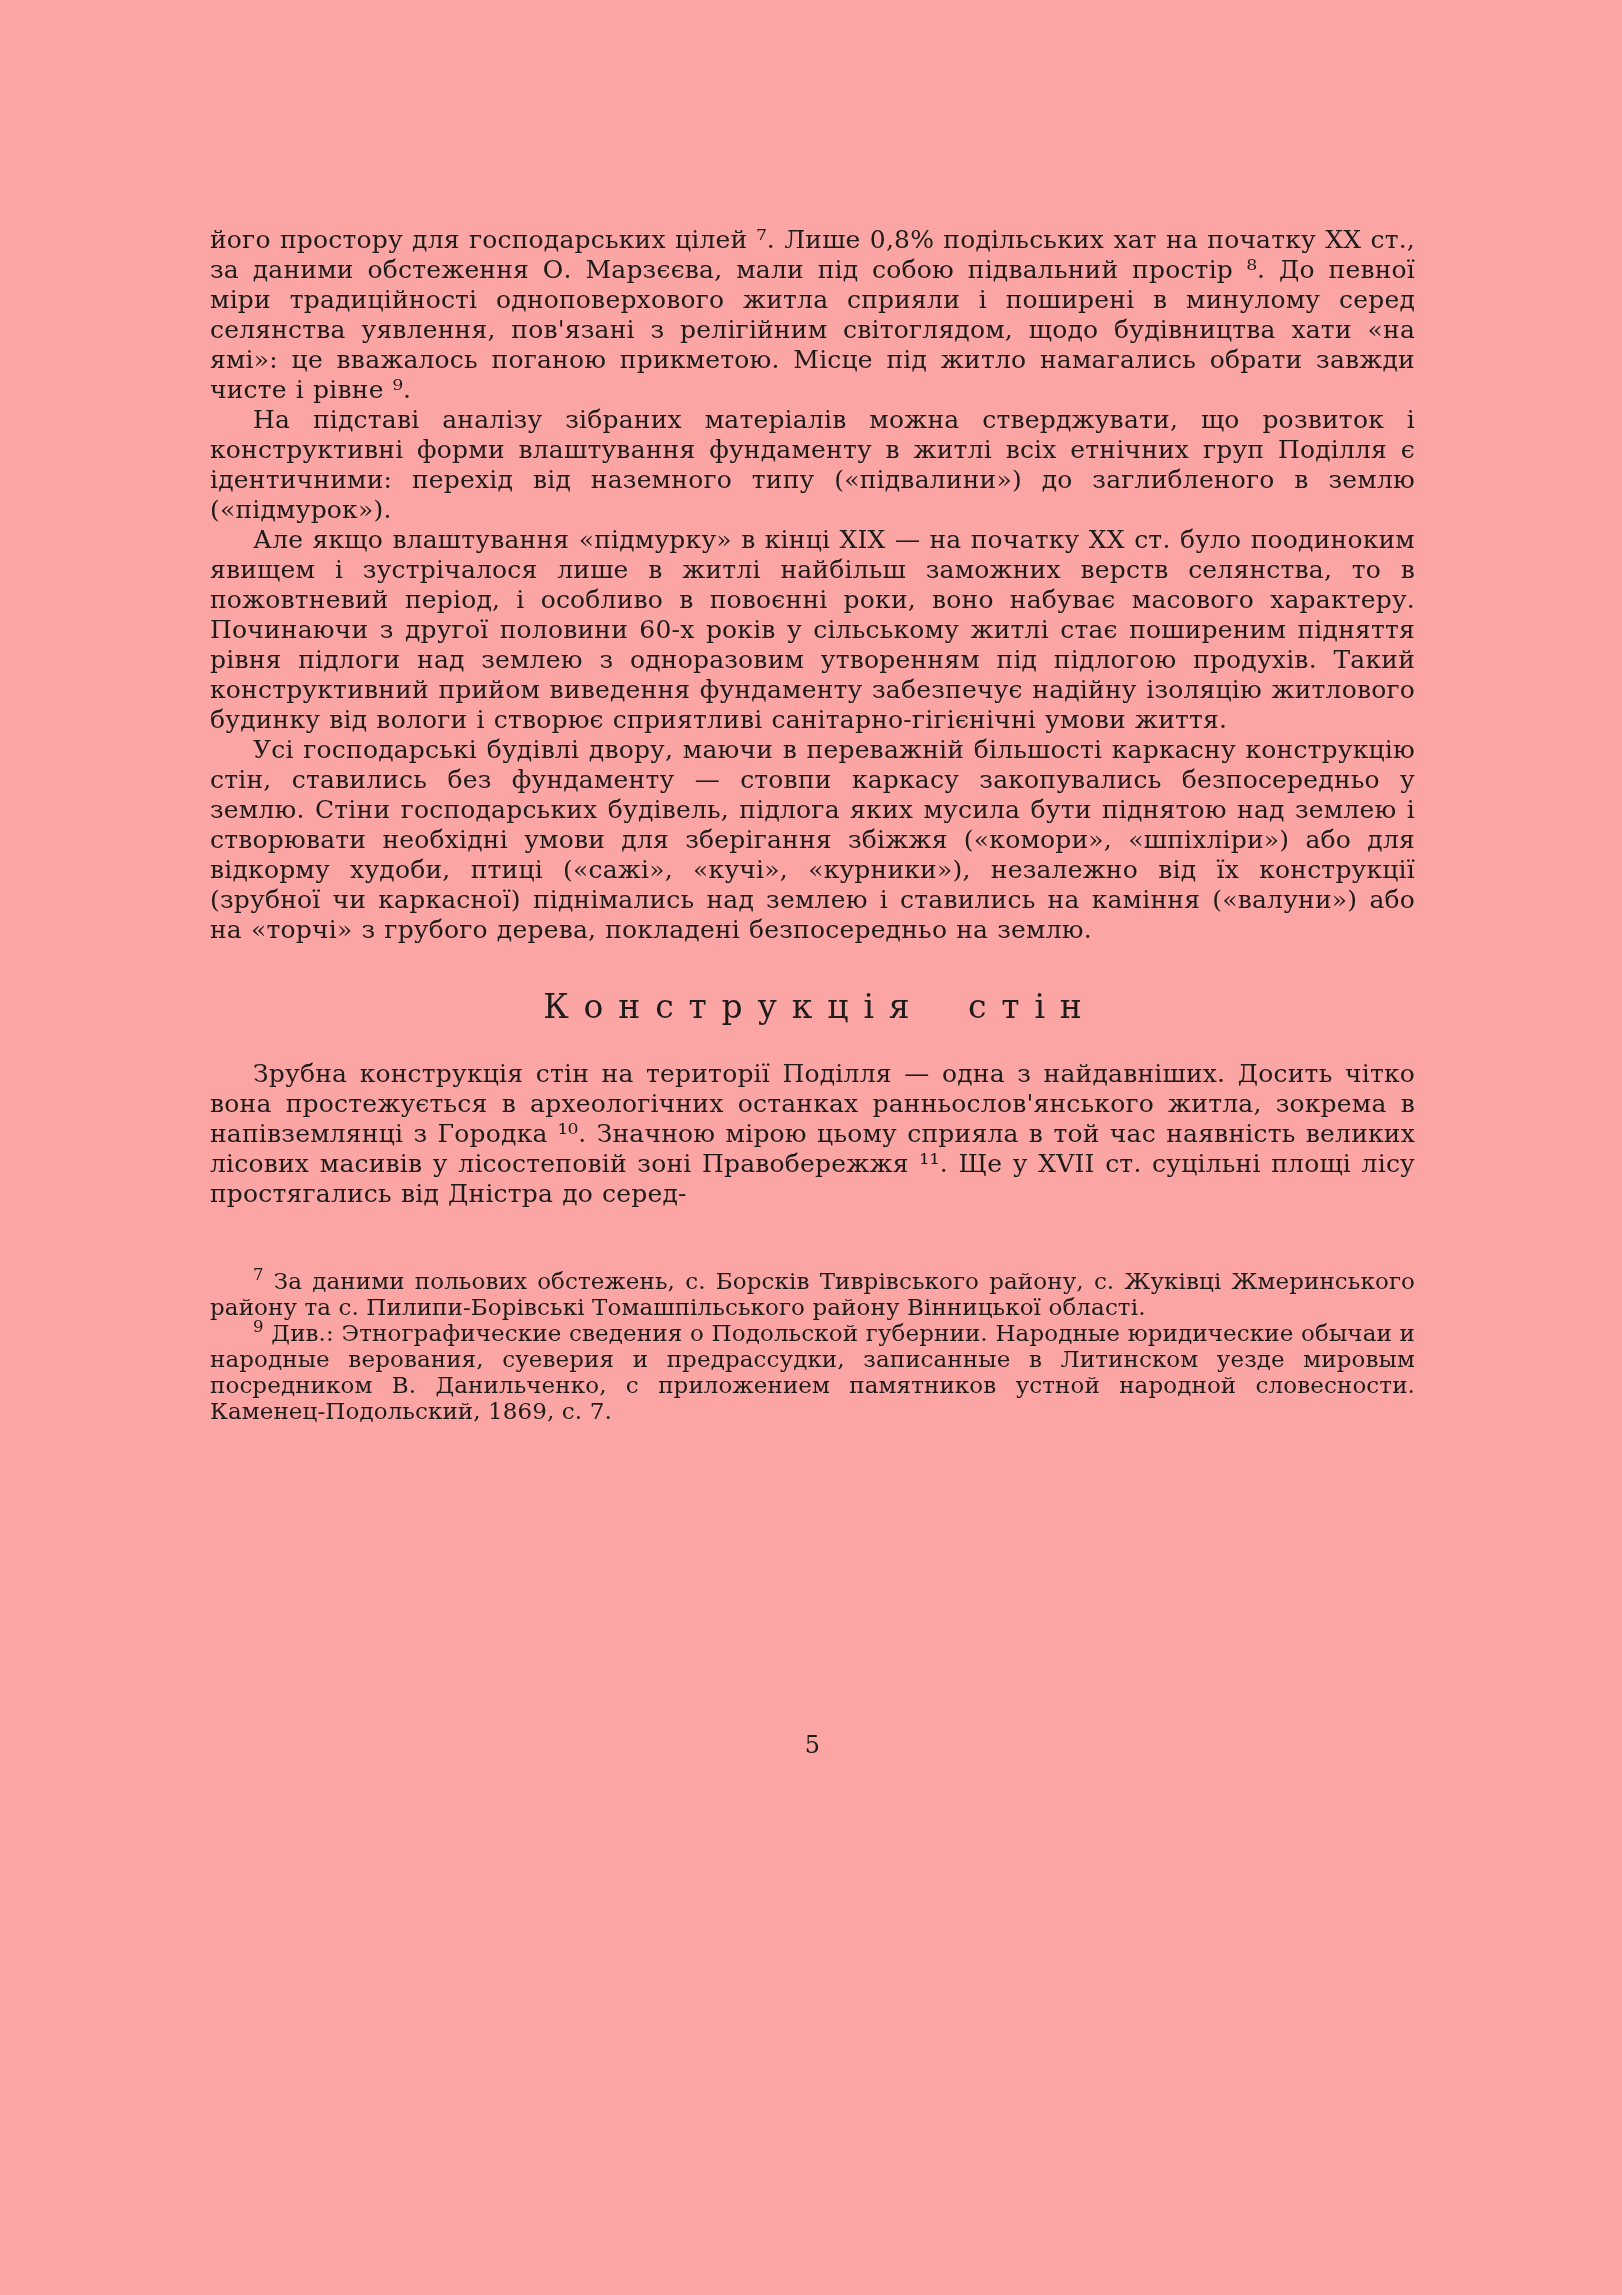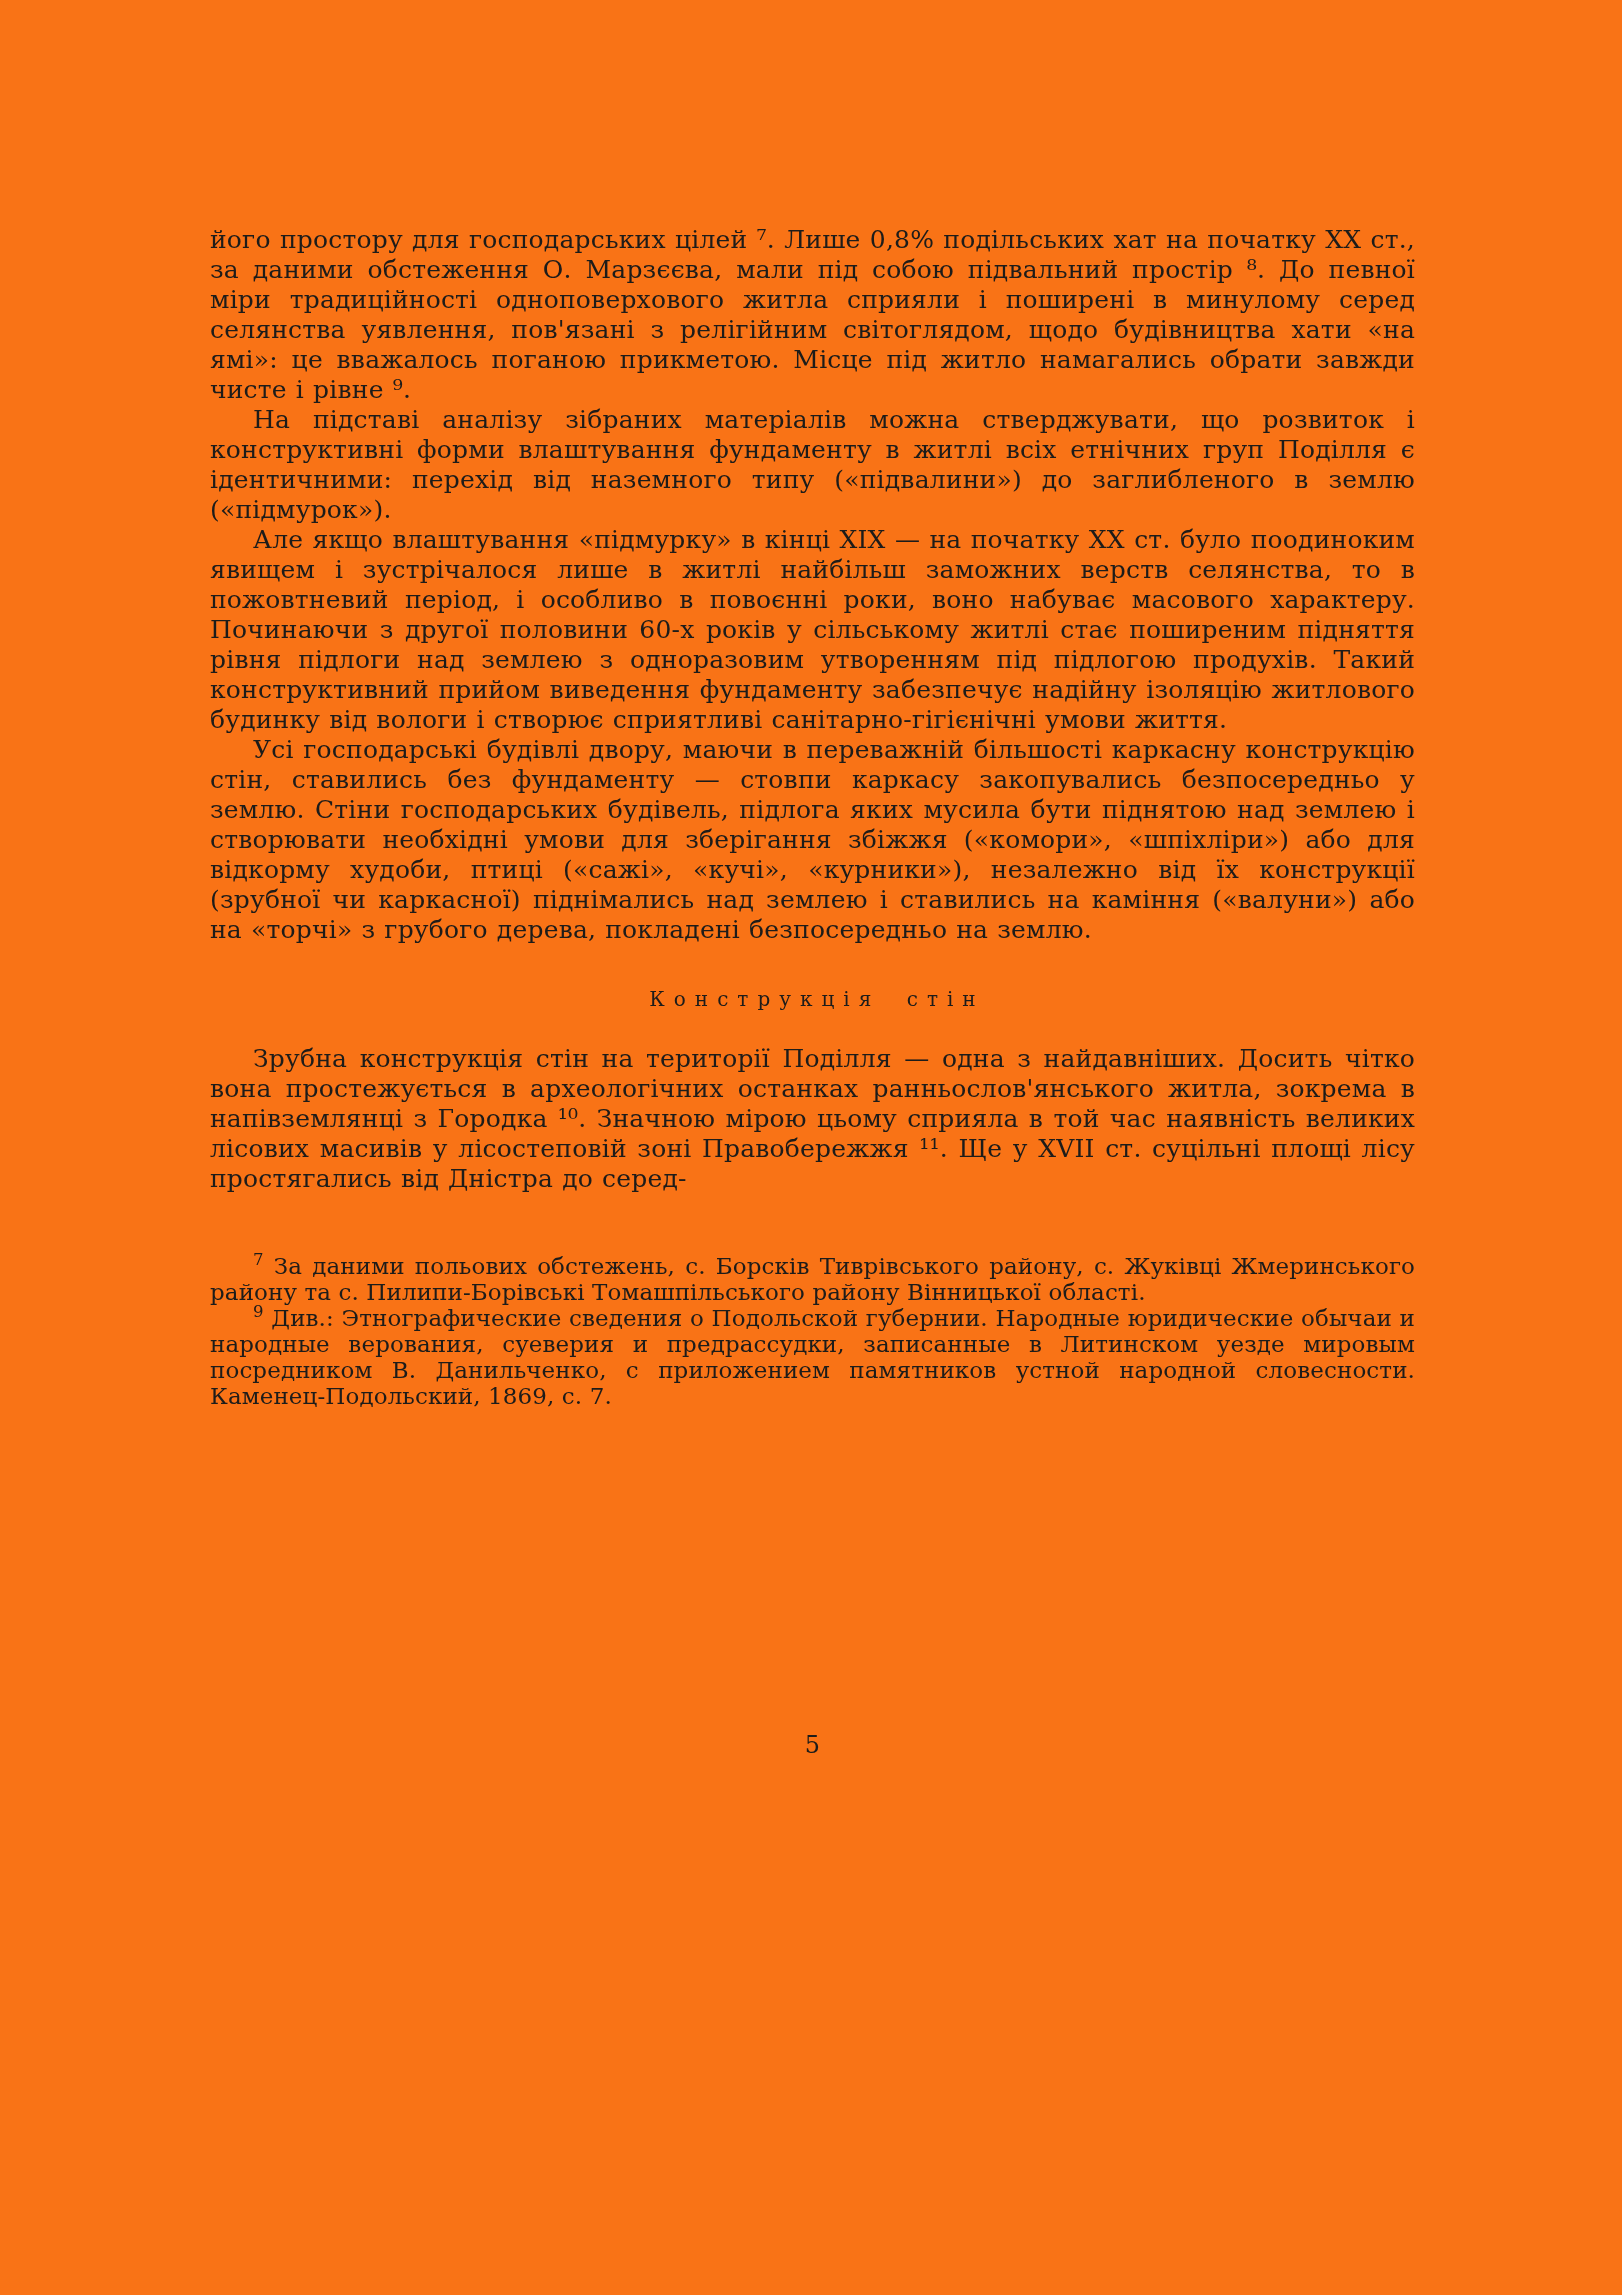--- a/index.html
+++ b/index.html
@@ -11,7 +11,7 @@
     position: relative;
     width: 1623px;
     height: 2296px;
-    background: #f97316;
+    background: #fca5a5;
     color: #1d1c1a;
     font-family: "DejaVu Serif", "Liberation Serif", serif;
     overflow: hidden;

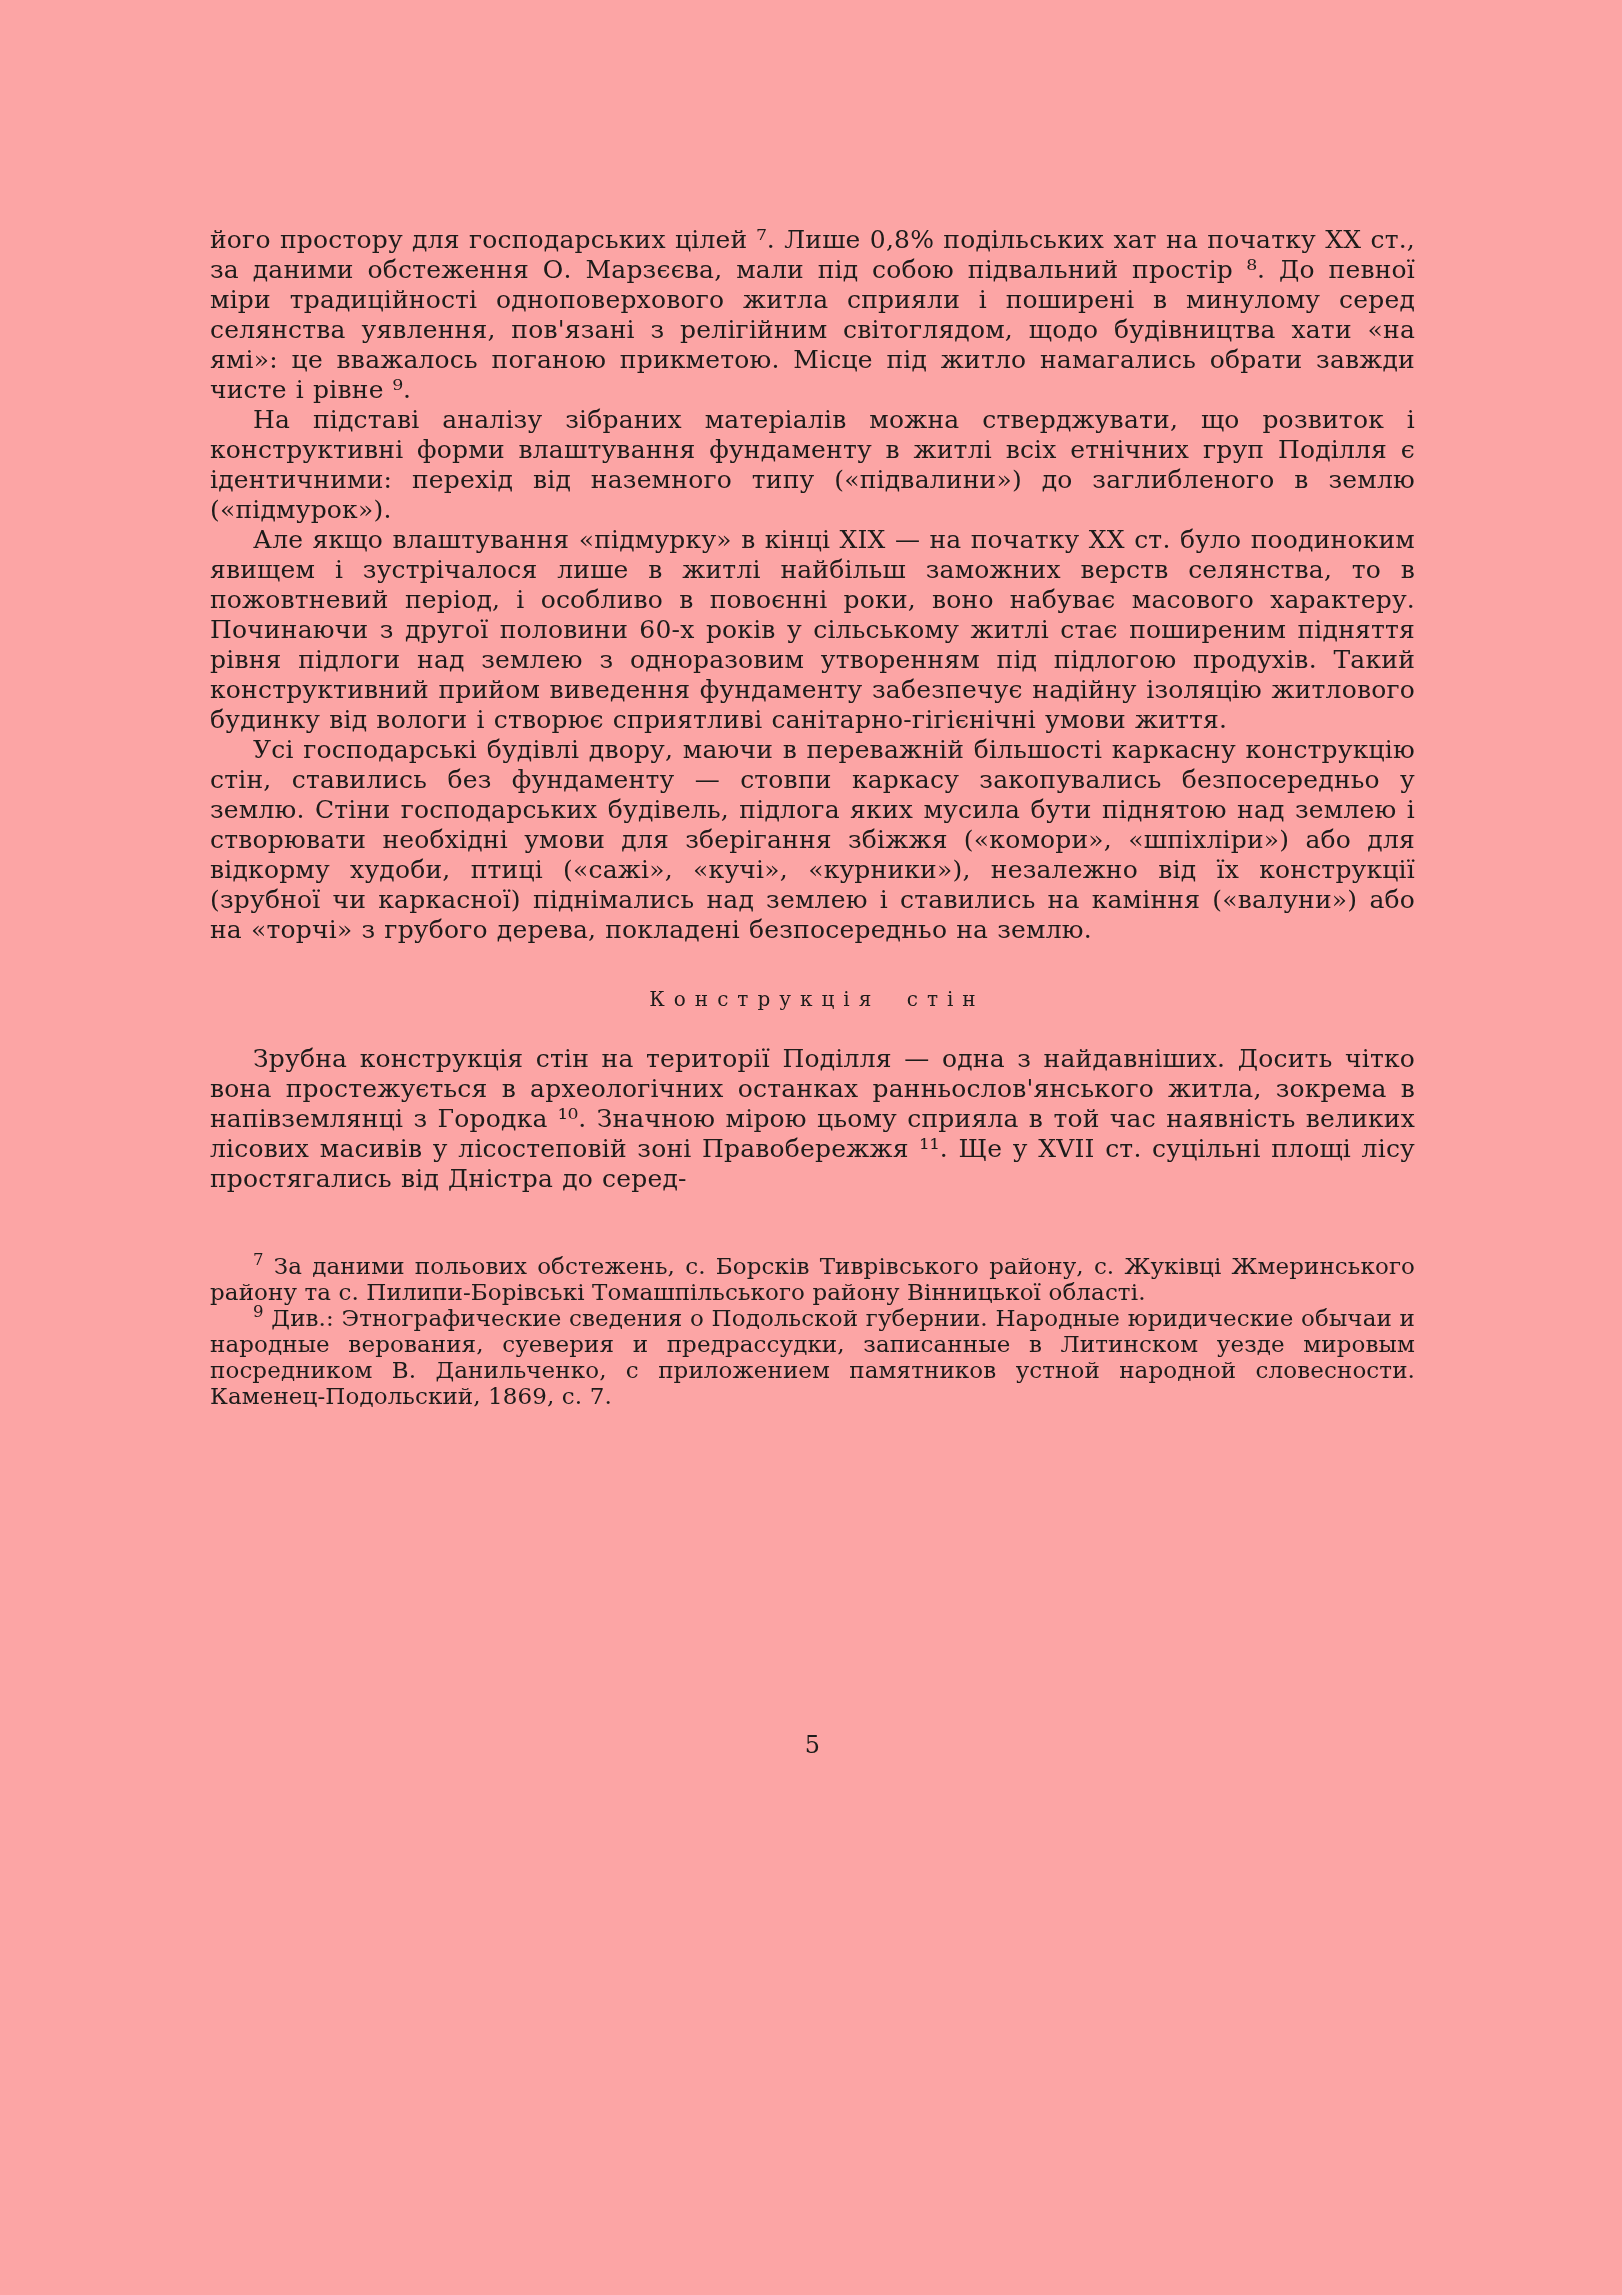--- a/index.html
+++ b/index.html
@@ -36,7 +36,7 @@
   }
   .section-heading {
     margin: 42px 0 33px 0;
-    font-size: 20px;
+    font-size: 33px;
     font-weight: normal;
     text-align: center;
     letter-spacing: 0.45em;

